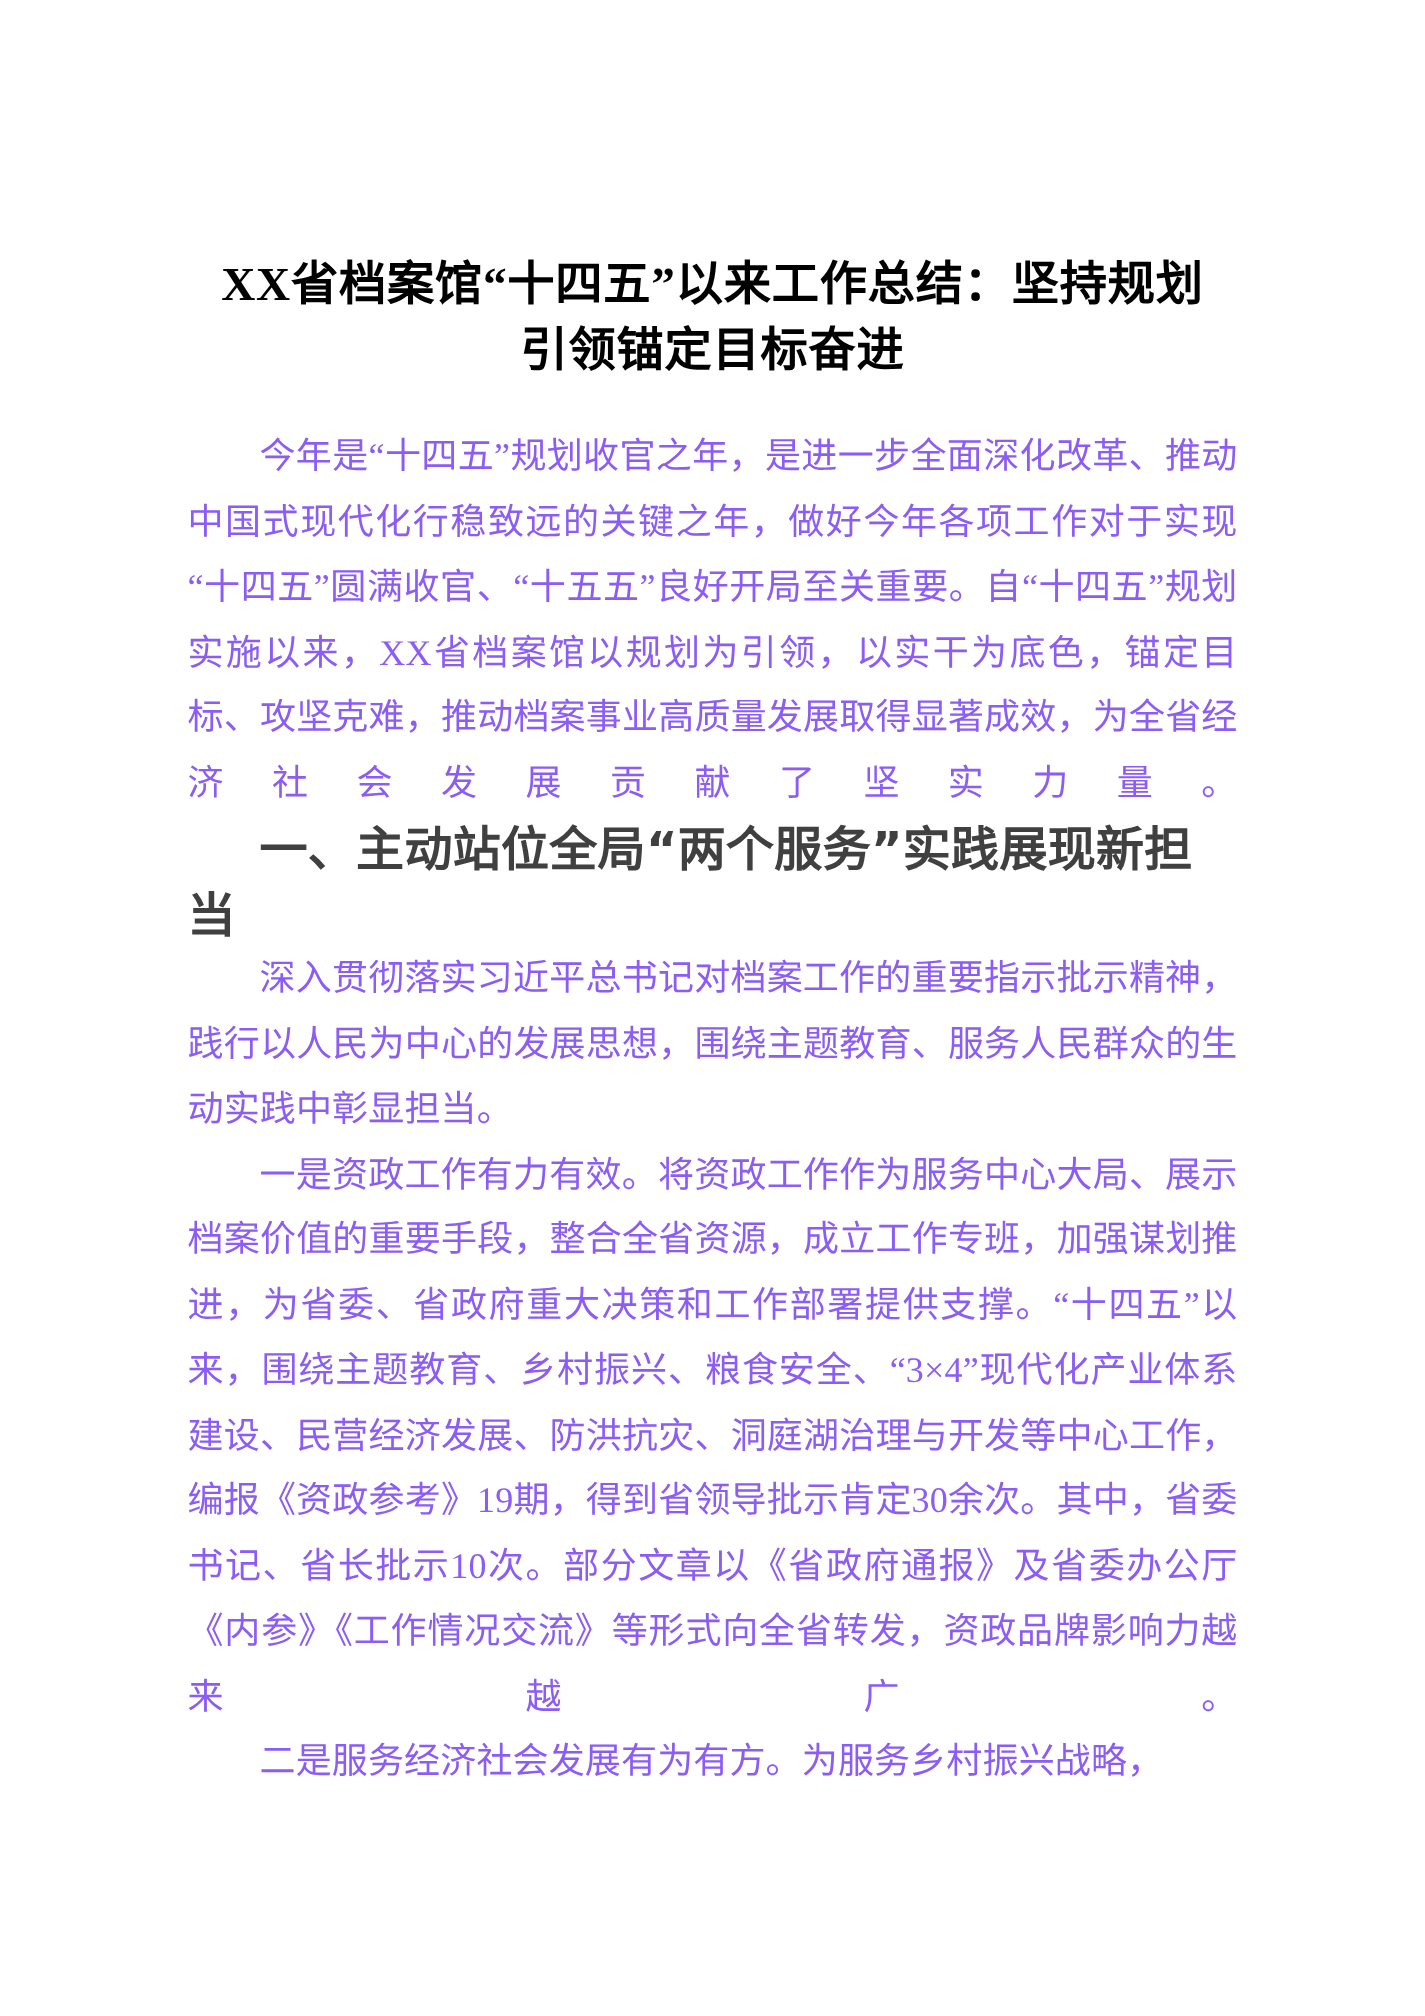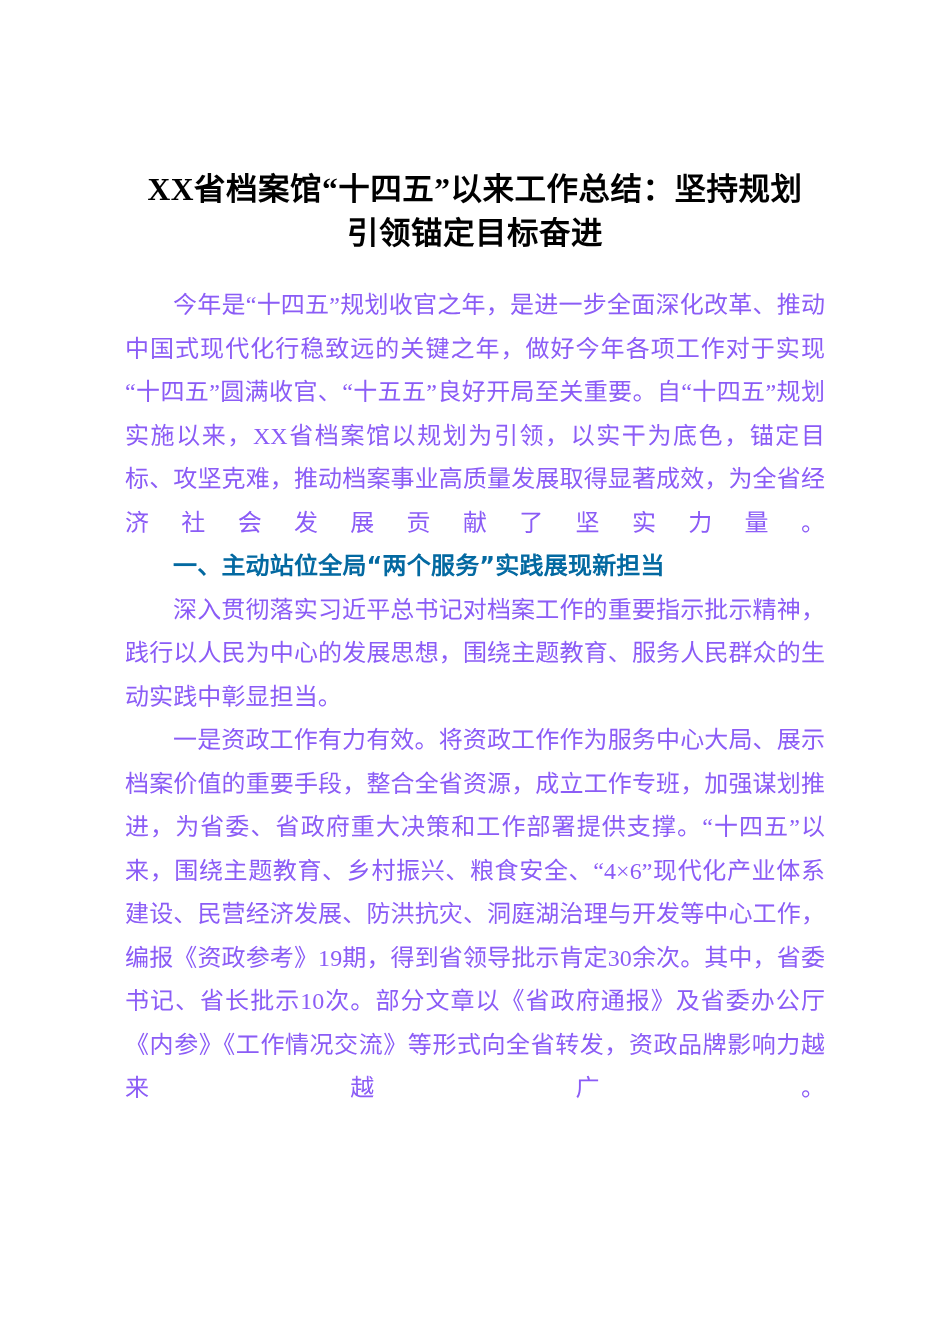--- a/index.html
+++ b/index.html
@@ -49,12 +49,12 @@
   .section-heading {
     font-family: "DejaVu Sans", "Liberation Sans", sans-serif;
     font-weight: bold;
-    font-size: 24px;
+    font-size: 32px;
     line-height: 43.5px;
     text-indent: 48px;
     letter-spacing: 0.2px;
     margin: 0;
-    color: #0369a1;
+    color: #404040;
   }
 
   

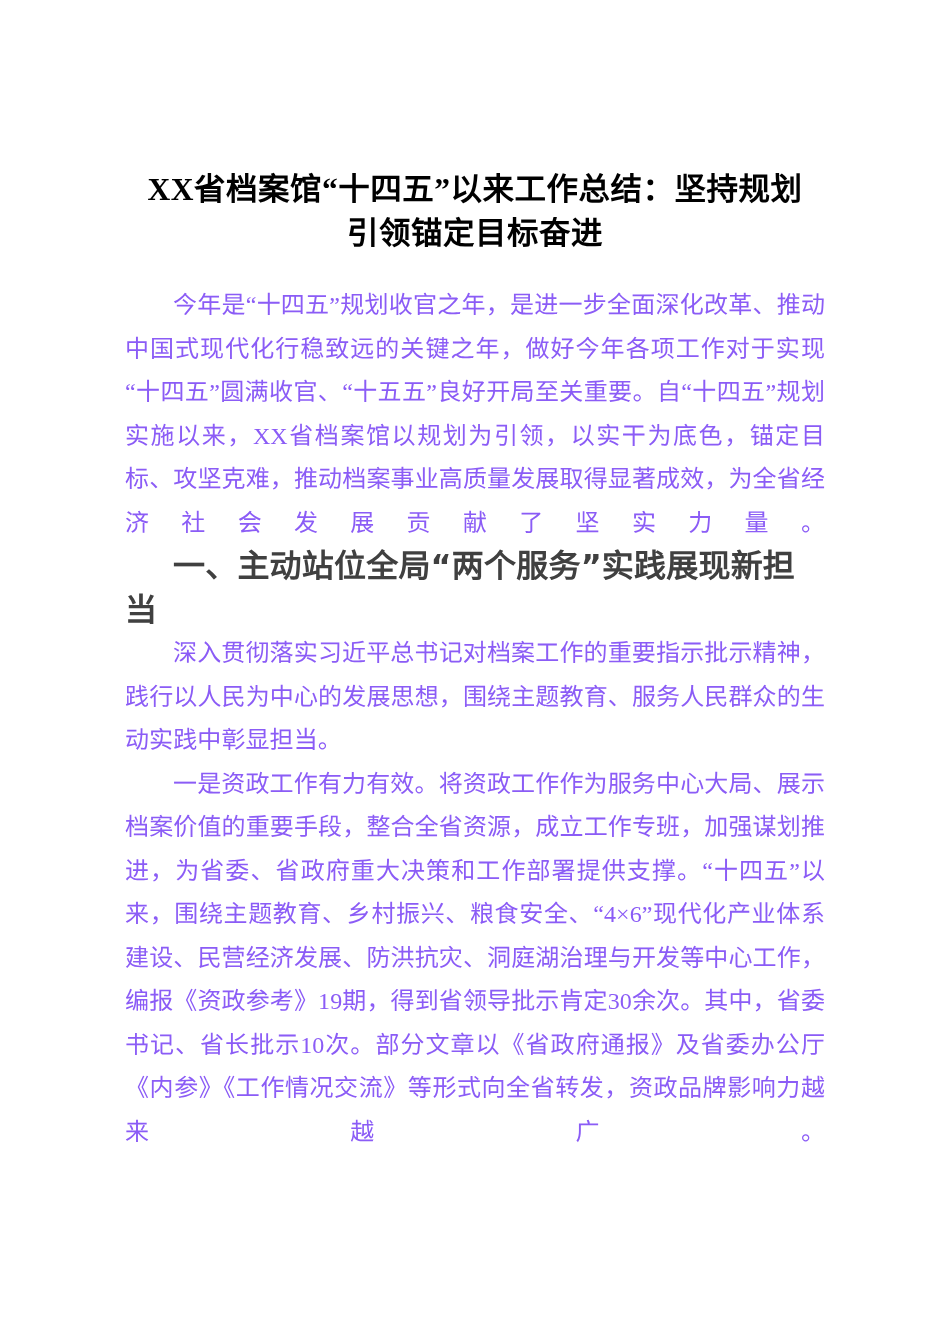--- a/index.html
+++ b/index.html
@@ -94,7 +94,7 @@
 
     <p class="body-para cut">深入贯彻落实习近平总书记对档案工作的重要指示批示精神，践行以人民为中心的发展思想，围绕主题教育、服务人民群众的生动实践中彰显担当。</p>
 
-    <p class="body-para tight">一是资政工作有力有效。将资政工作作为服务中心大局、展示档案价值的重要手段，整合全省资源，成立工作专班，加强谋划推进，为省委、省政府重大决策和工作部署提供支撑。“十四五”以来，围绕主题教育、乡村振兴、粮食安全、“4×6”现代化产业体系建设、民营经济发展、防洪抗灾、洞庭湖治理与开发等中心工作，编报《资政参考》19期，得到省领导批示肯定30余次。其中，省委书记、省长批示10次。部分文章以《省政府通报》及省委办公厅《内参》《工作情况交流》等形式向全省转发，资政品牌影响力越来越广。</p>
+    <p class="body-para tight">一是资政工作有力有效。将资政工作作为服务中心大局、展示档案价值的重要手段，整合全省资源，成立工作专班，加强谋划推进，为省委、省政府重大决策和工作部署提供支撑。“十四五”以来，围绕主题教育、乡村振兴、粮食安全、“3×4”现代化产业体系建设、民营经济发展、防洪抗灾、洞庭湖治理与开发等中心工作，编报《资政参考》19期，得到省领导批示肯定30余次。其中，省委书记、省长批示10次。部分文章以《省政府通报》及省委办公厅《内参》《工作情况交流》等形式向全省转发，资政品牌影响力越来越广。</p>
 
 
   </div>

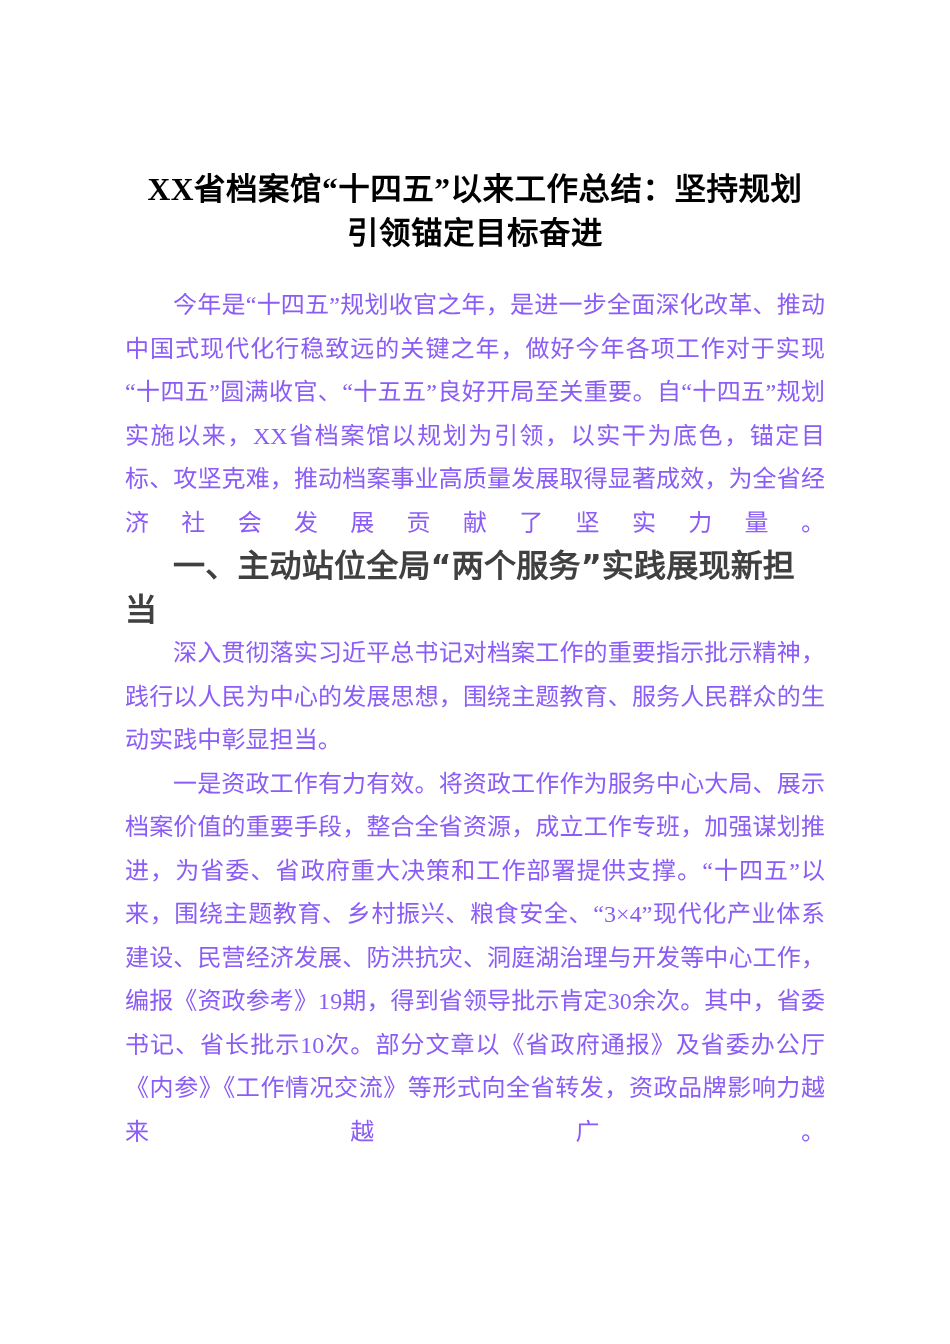--- a/index.html
+++ b/index.html
@@ -96,6 +96,7 @@
 
     <p class="body-para tight">一是资政工作有力有效。将资政工作作为服务中心大局、展示档案价值的重要手段，整合全省资源，成立工作专班，加强谋划推进，为省委、省政府重大决策和工作部署提供支撑。“十四五”以来，围绕主题教育、乡村振兴、粮食安全、“3×4”现代化产业体系建设、民营经济发展、防洪抗灾、洞庭湖治理与开发等中心工作，编报《资政参考》19期，得到省领导批示肯定30余次。其中，省委书记、省长批示10次。部分文章以《省政府通报》及省委办公厅《内参》《工作情况交流》等形式向全省转发，资政品牌影响力越来越广。</p>
 
+    <p class="body-para cut">二是服务经济社会发展有为有方。为服务乡村振兴战略，</p>
 
   </div>
 </div>

